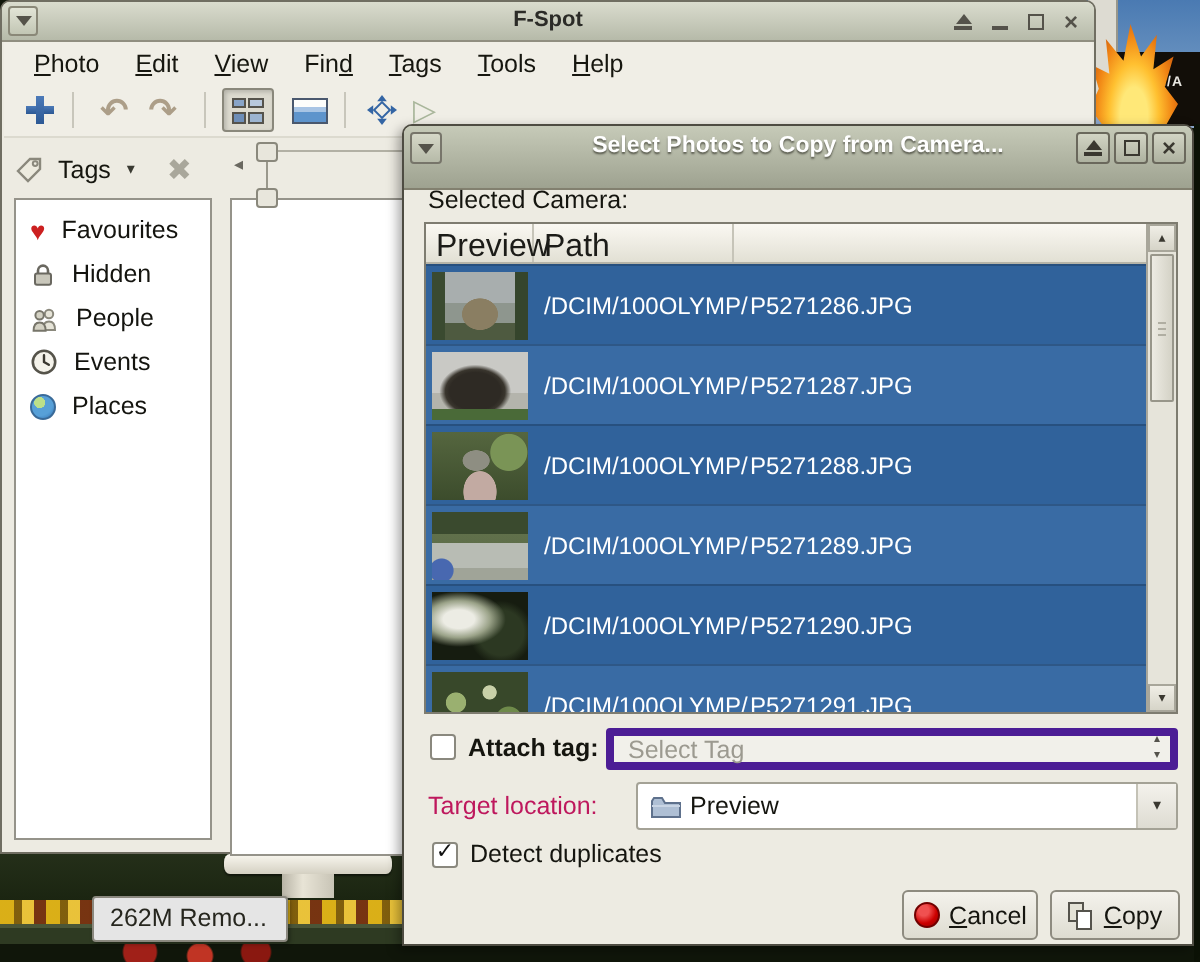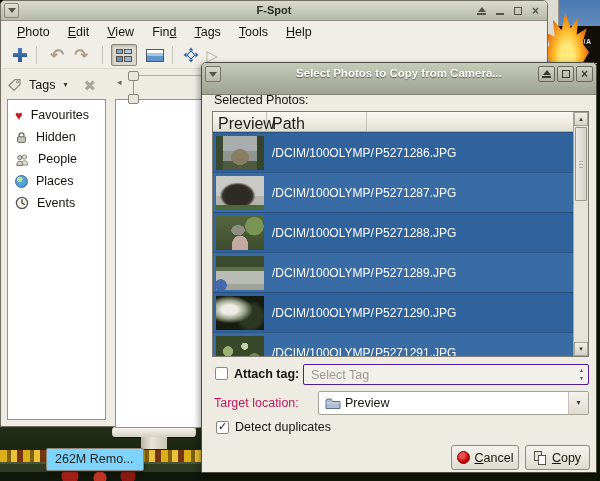--- a/index.html
+++ b/index.html
@@ -333,7 +333,7 @@
     </div>
   </div>
 
-  <div class="sel-camera">Selected Photos:</div>
+  <div class="sel-camera">Selected Camera:</div>
 
   <div class="photo-table">
     <div class="pt-main">

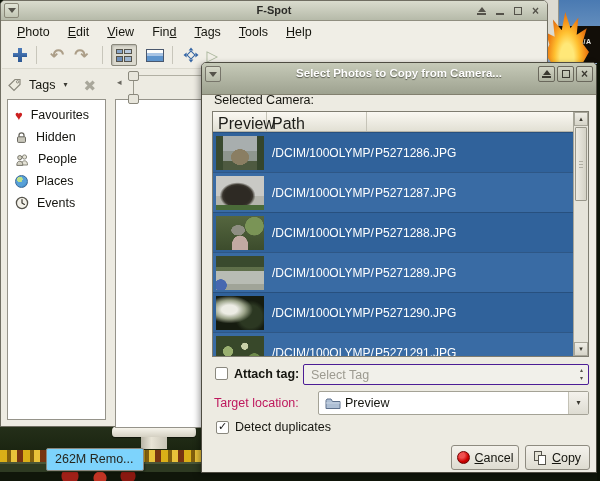--- a/index.html
+++ b/index.html
@@ -291,15 +291,15 @@
       <span class="lbl">People</span>
     </div>
     <div class="side-item">
-      <span class="icon-globe"></span>
-      <span class="lbl">Places</span>
-    </div>
-    <div class="side-item">
       <svg width="14" height="14" viewBox="0 0 14 14">
         <circle cx="7" cy="7" r="5.6" fill="#F4F2EA" stroke="#55534A" stroke-width="1.3"></circle>
         <path d="M7 7 L7 3.6 M7 7 L9.4 8.4" fill="none" stroke="#3A3830" stroke-width="1.2" stroke-linecap="round"></path>
       </svg>
       <span class="lbl">Events</span>
+    </div>
+    <div class="side-item">
+      <span class="icon-globe"></span>
+      <span class="lbl">Places</span>
     </div>
   </div>
 

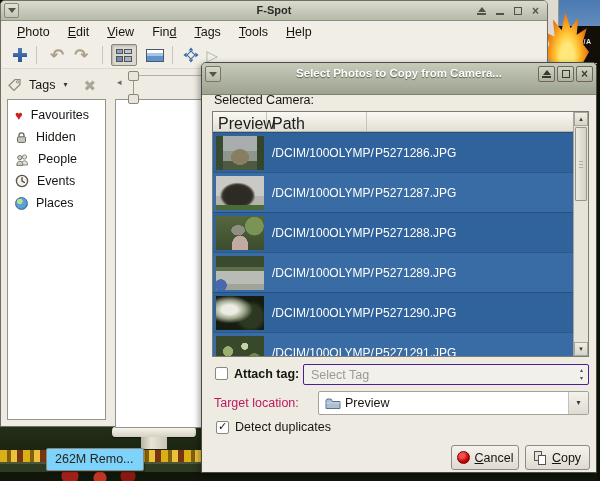--- a/index.html
+++ b/index.html
@@ -150,7 +150,7 @@
 
   .attach-check { position:absolute; left:13px; top:304px; }
   .attach-label { position:absolute; left:32px; top:304px; font-size:12.5px; font-weight:bold; color:#15150F; }
-  .attach-combo { position:absolute; left:101px; top:301px; width:286px; height:21px; background:#F1F0EA; border:1px solid #4c1d95; border-radius:2px; display:flex; align-items:center; }
+  .attach-combo { position:absolute; left:101px; top:301px; width:286px; height:21px; background:#F1F0EA; border:4px solid #4c1d95; border-radius:2px; display:flex; align-items:center; }
   .attach-combo .val { flex:1; font-size:12.5px; color:#9C9A90; padding-left:7px; }
   .spinner { display:flex; flex-direction:column; align-items:center; margin-right:5px; font-size:6px; color:#55534C; line-height:1.2; }
 

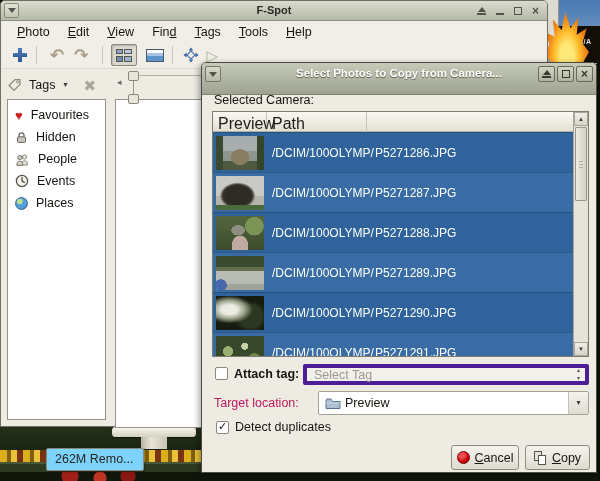--- a/index.html
+++ b/index.html
@@ -30,7 +30,7 @@
   .right-strip { position:absolute; left:597px; top:62px; width:3px; height:419px; background:#0C1206; }
 
   
-  .status-tip { position:absolute; left:46px; top:448px; height:23px; padding:3px 9px 0 8px; background:#7dd3fc; border:1px solid #8A887E; border-radius:2px; font-size:12.5px; color:#26261E; z-index:3; box-shadow:1px 1px 2px rgba(0,0,0,.35); }
+  .status-tip { position:absolute; left:46px; top:448px; height:23px; padding:3px 9px 0 8px; background:#e5e5e5; border:1px solid #8A887E; border-radius:2px; font-size:12.5px; color:#26261E; z-index:3; box-shadow:1px 1px 2px rgba(0,0,0,.35); }
 
   
   .titlebar { position:relative; display:flex; align-items:center; user-select:none;padding-left:28px; }

